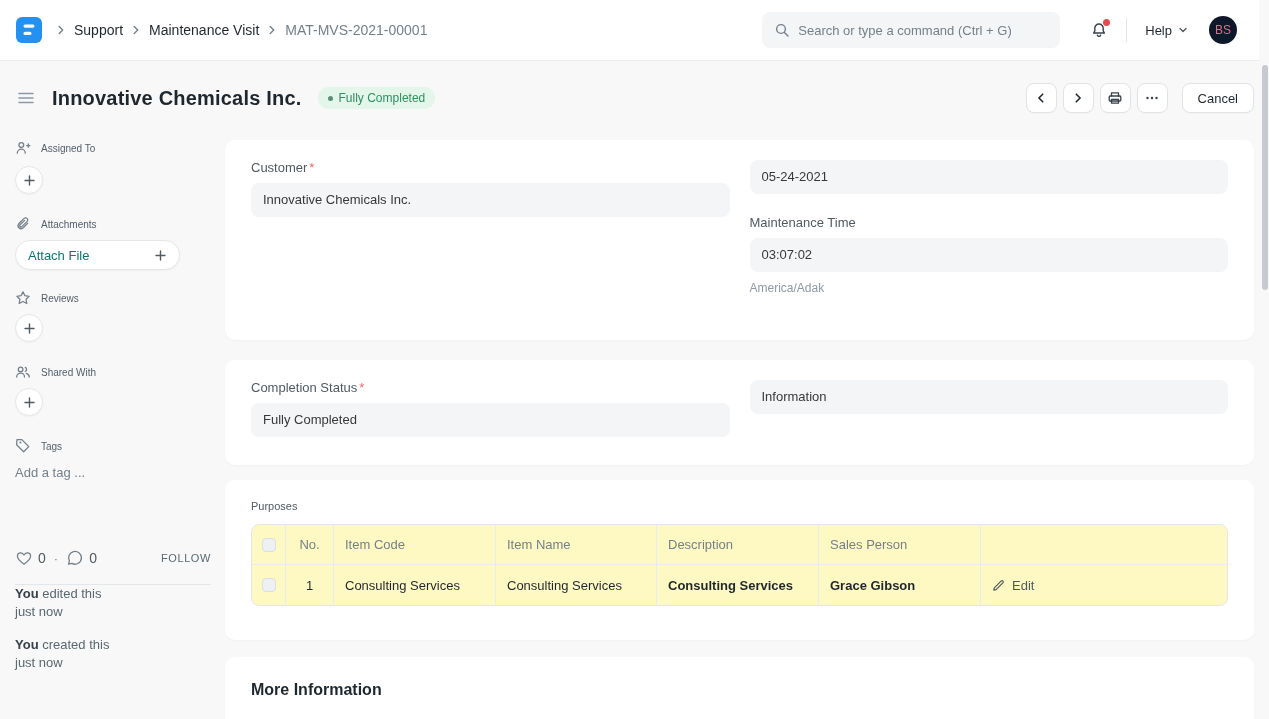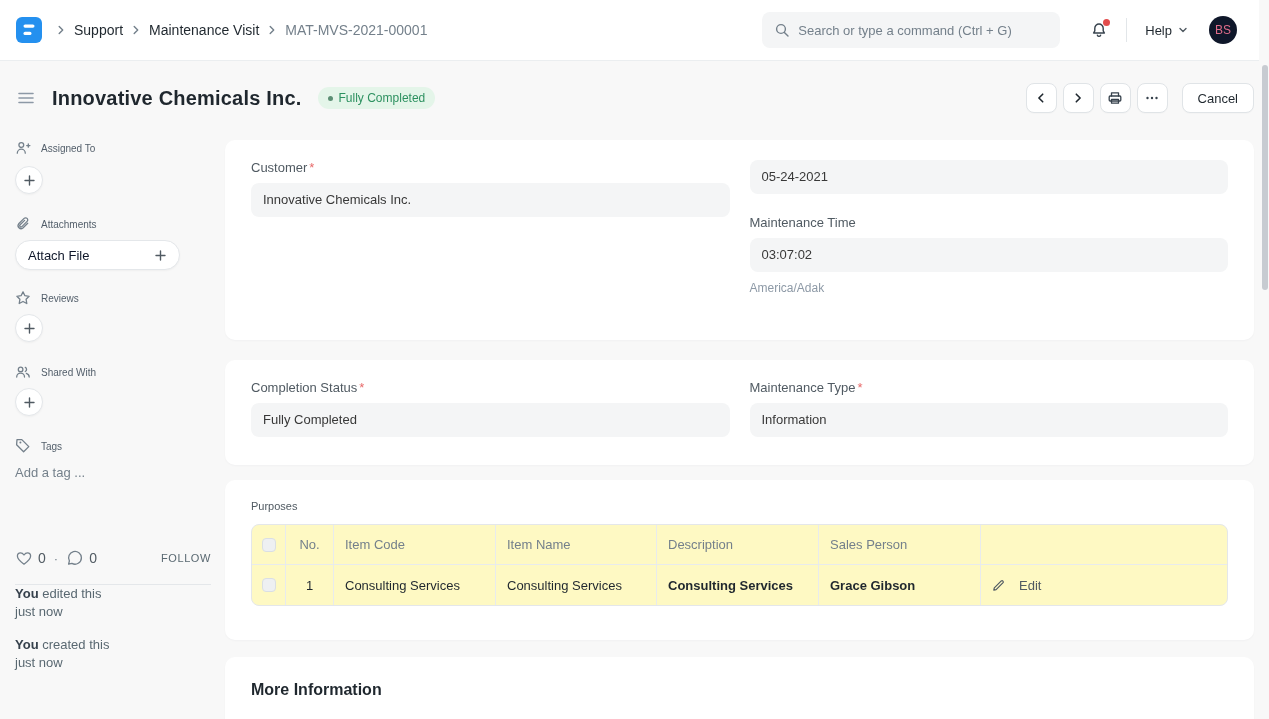--- a/index.html
+++ b/index.html
@@ -83,7 +83,7 @@
   .attach-btn {
     width:165px; height:30px; border-radius:15px; background:#fff; border:1px solid #e4e7ea;
     display:flex; align-items:center; justify-content:space-between; padding:0 12px;
-    font-size:13px; color:#0f172a; cursor:pointer; box-shadow:0 1px 2px rgba(0,0,0,.04);
+    font-size:13px; color:#0f766e; cursor:pointer; box-shadow:0 1px 2px rgba(0,0,0,.04);
   }
   .tag-input { color:#74808b; font-size:13px; cursor:text; }
   .likes-row { display:flex; align-items:center; color:#505a62; }

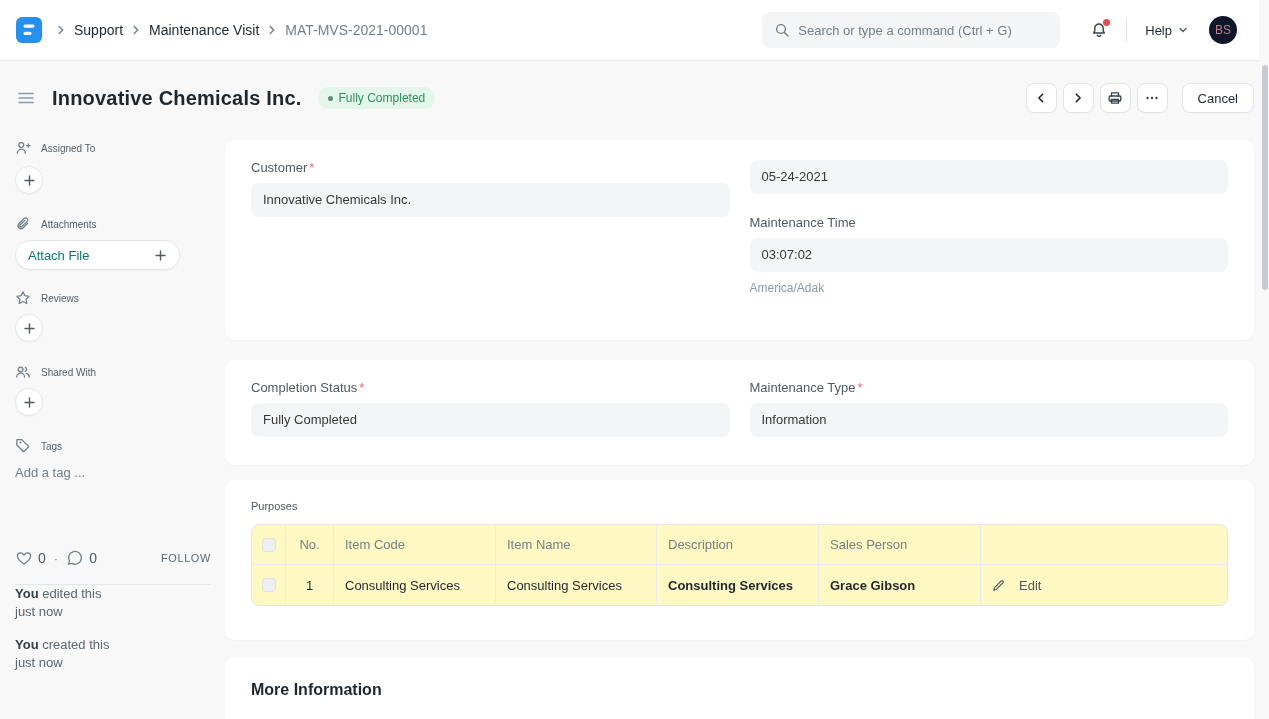--- a/index.html
+++ b/index.html
@@ -392,9 +392,6 @@
         </div>
         <div class="col">
           <div class="field">
-            <div class="field-label">
-              <span>Maintenance Type</span><span class="req">*</span>
-            </div>
             <div class="control">Information</div>
           </div>
         </div>

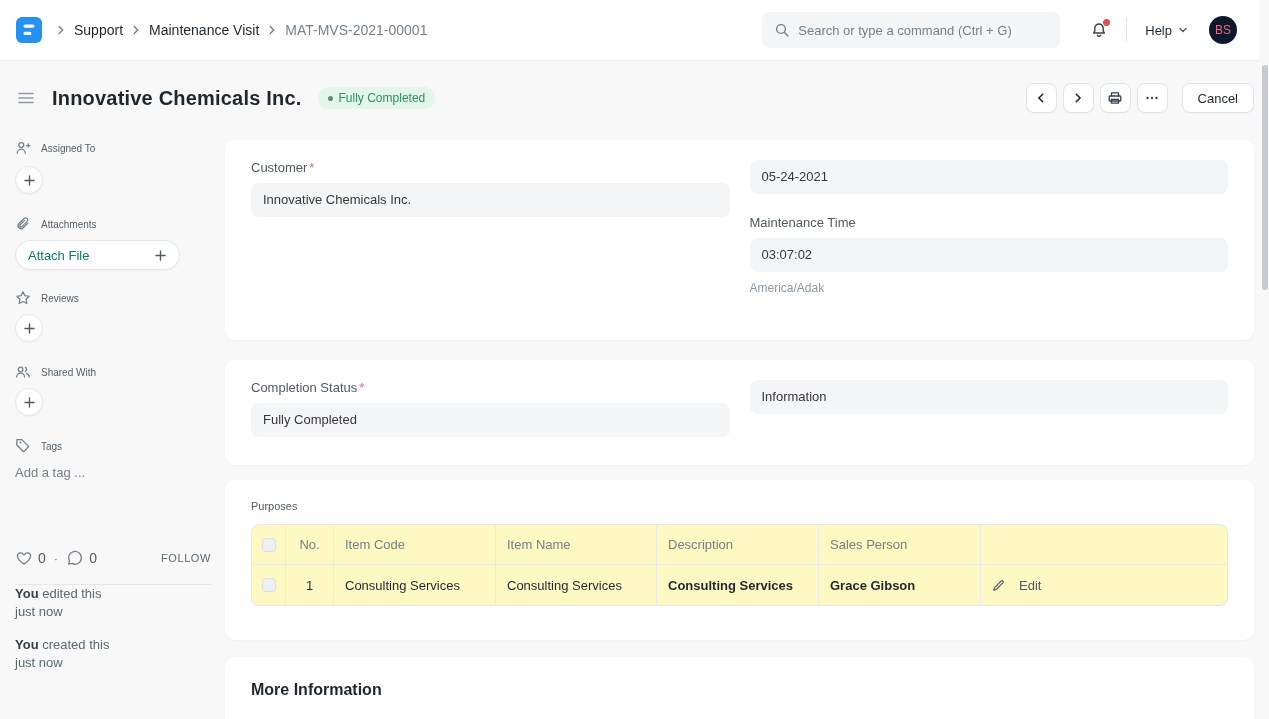--- a/index.html
+++ b/index.html
@@ -138,7 +138,7 @@
   .checkbox {
     width:14px; height:14px; border-radius:4px; background:#eef0f2; border:1px solid #dadfe3; cursor:pointer;
   }
-  .edit-btn { display:flex; align-items:center; gap:14px; color:#505a62; cursor:pointer; font-size:13px; }
+  .edit-btn { display:flex; align-items:center; gap:7px; color:#505a62; cursor:pointer; font-size:13px; }
 
   
   .scroll-thumb {

